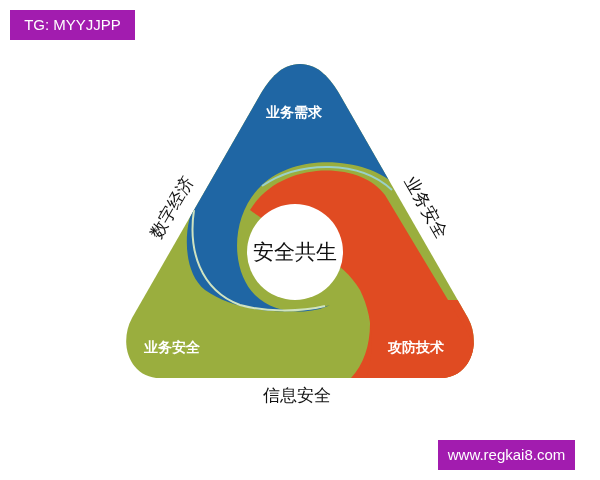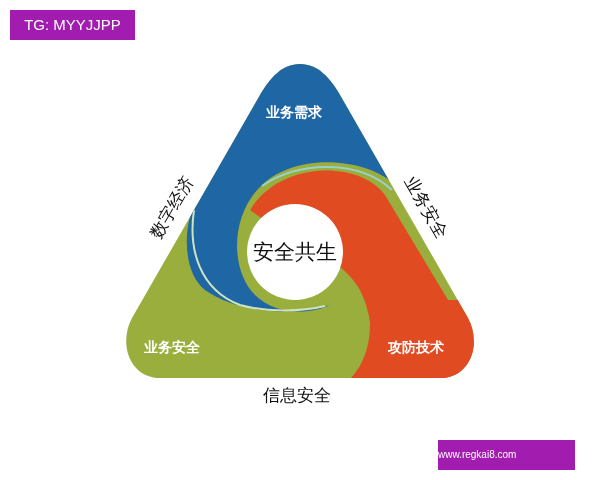--- a/index.html
+++ b/index.html
@@ -7,7 +7,7 @@
          font-family:"DejaVu Sans", sans-serif; }
   .badge { position:absolute; background:#a21caf; color:#ffffff; font-family:"Liberation Sans", sans-serif; }
   .badge-tl { left:10px; top:10px; width:125px; height:30px; line-height:30px; font-size:15px; text-align:center; }
-  .badge-br { left:438px; top:440px; width:137px; height:30px; line-height:30px; font-size:10px; }
+  .badge-br { left:438px; top:440px; width:137px; height:30px; line-height:30px; font-size:15px; text-align:center; }
   svg { position:absolute; left:0; top:0; }
   .lbl { position:absolute; white-space:nowrap; }
   .seg-lbl { color:#ffffff; font-size:14px; font-weight:bold;text-align:center; }

